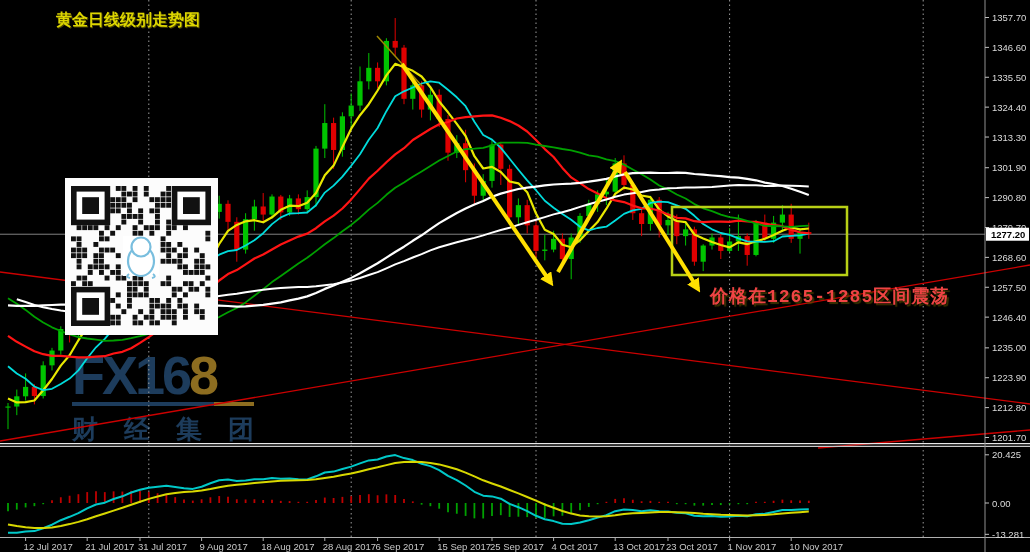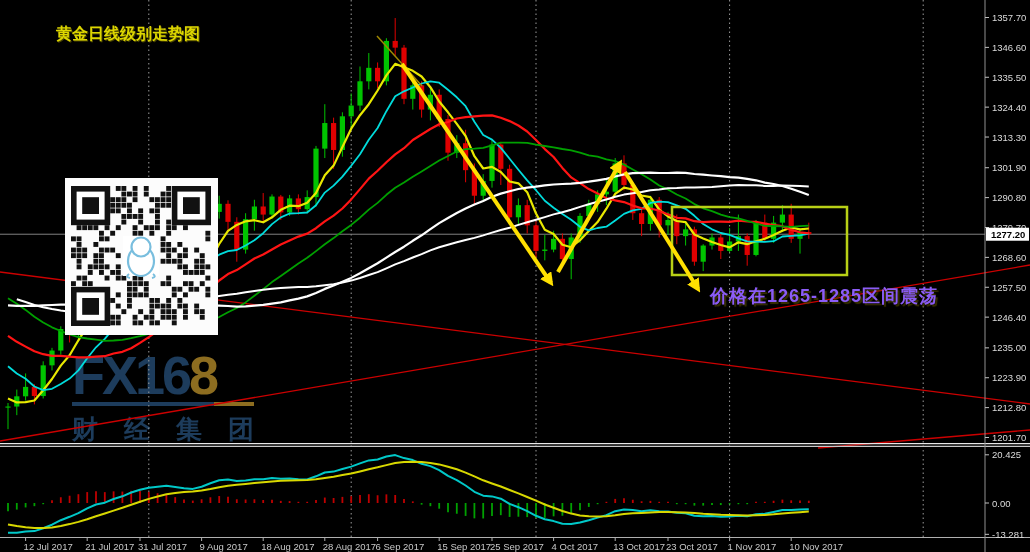--- a/index.html
+++ b/index.html
@@ -16,7 +16,7 @@
     color:#1d3c5c;font-weight:bold;font-size:26px;}
   #chart-svg{position:absolute;left:0;top:0;z-index:2;}
   #qr-box{position:absolute;left:65px;top:178px;width:153px;height:157px;background:#fcfcfc;z-index:3;}
-  #chart-title{position:absolute;left:56px;top:24px;z-index:4;color:#ddd600;
+  #chart-title{position:absolute;left:56px;top:10px;z-index:4;color:#ddd600;
     font-weight:bold;font-size:16px;text-shadow:1px 1px 0 #4a4400;}
   #range-note{position:absolute;left:710px;top:284px;z-index:4;color:#8b5cf6;
     font-weight:bold;font-size:18px;letter-spacing:1px;text-shadow:2px 2px 1px rgba(80,70,0,.7);}

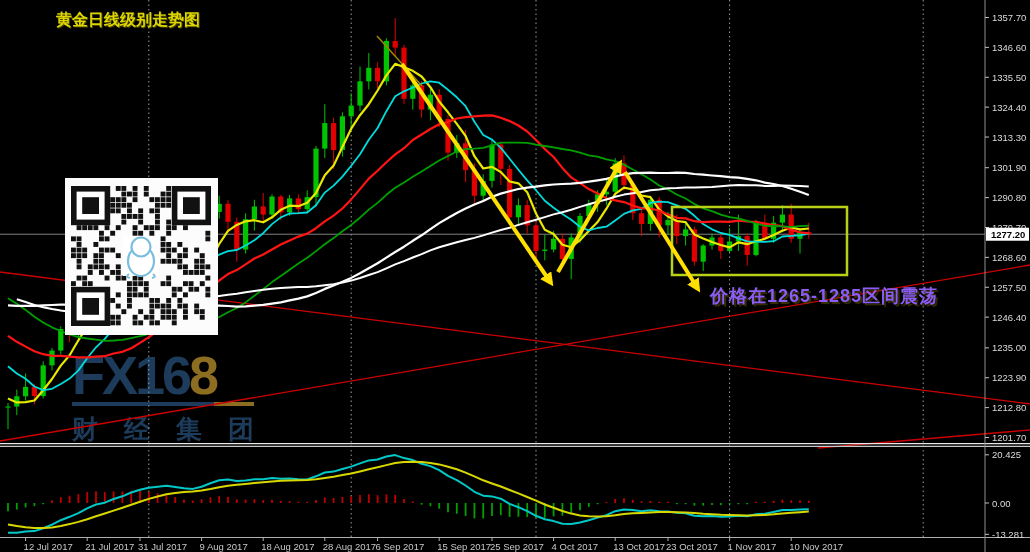--- a/index.html
+++ b/index.html
@@ -18,8 +18,8 @@
   #qr-box{position:absolute;left:65px;top:178px;width:153px;height:157px;background:#fcfcfc;z-index:3;}
   #chart-title{position:absolute;left:56px;top:10px;z-index:4;color:#ddd600;
     font-weight:bold;font-size:16px;text-shadow:1px 1px 0 #4a4400;}
-  #range-note{position:absolute;left:710px;top:284px;z-index:4;color:#8b5cf6;
-    font-weight:bold;font-size:18px;letter-spacing:1px;text-shadow:2px 2px 1px rgba(80,70,0,.7);}
+  #range-note{position:absolute;left:710px;top:284px;z-index:4;color:#ef4444;
+    font-weight:bold;font-size:18px;letter-spacing:1px;text-shadow:2px 2px 1px rgba(80,70,0,.7);font-family:Liberation Mono, monospace;}
 </style>
 </head>
 <body>

